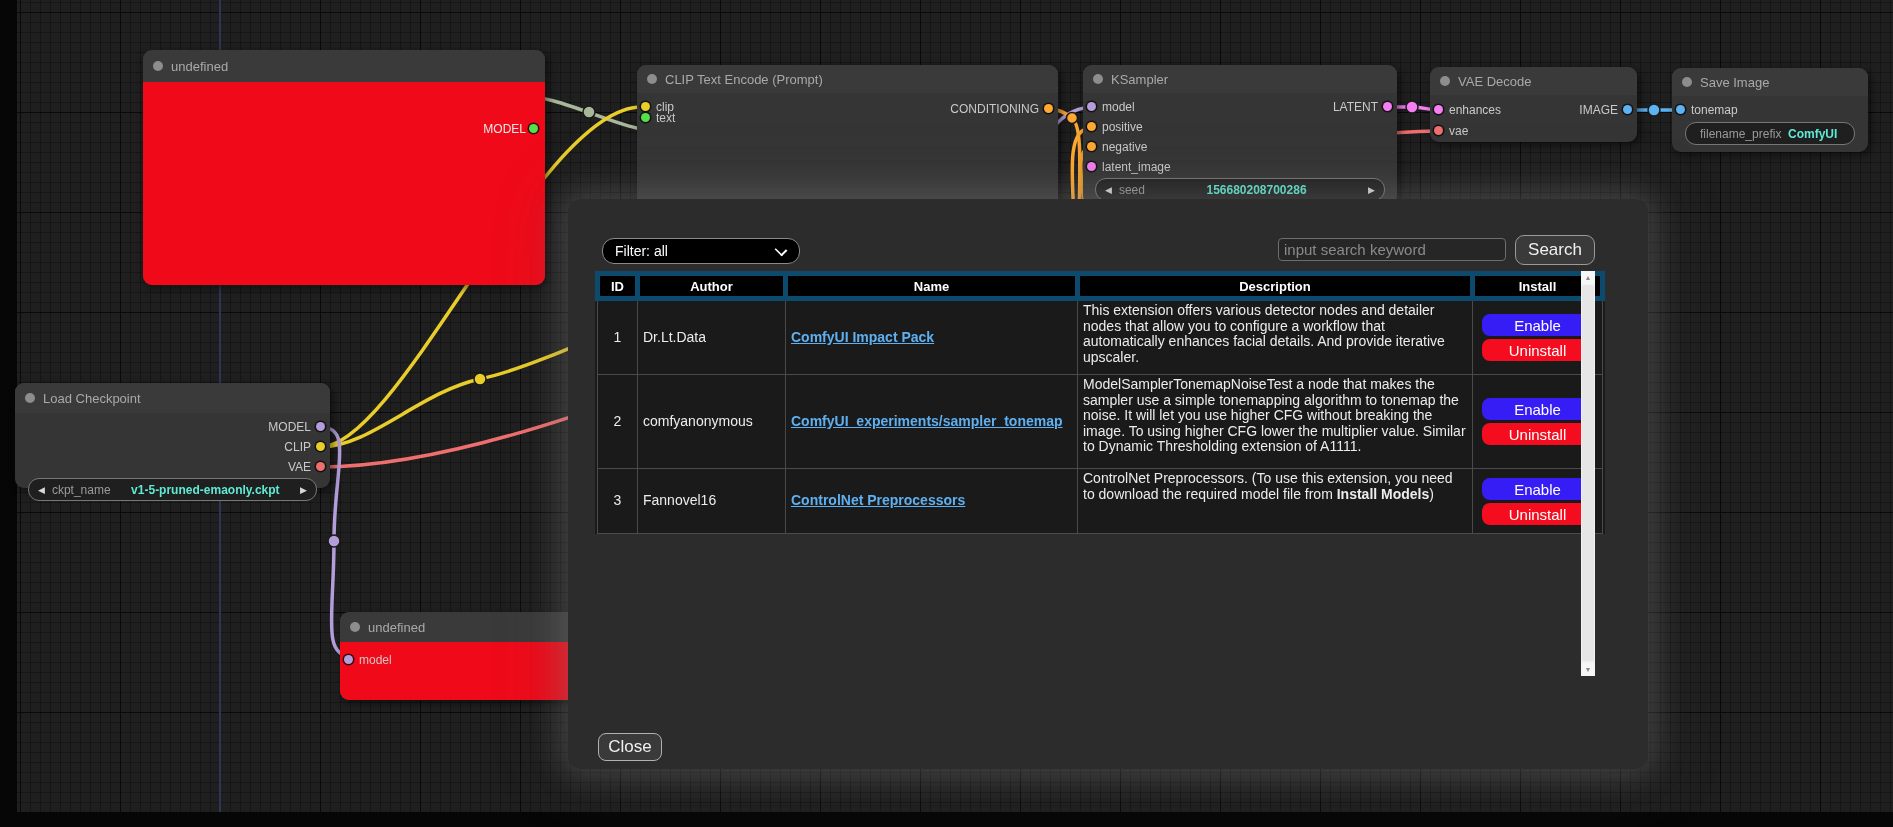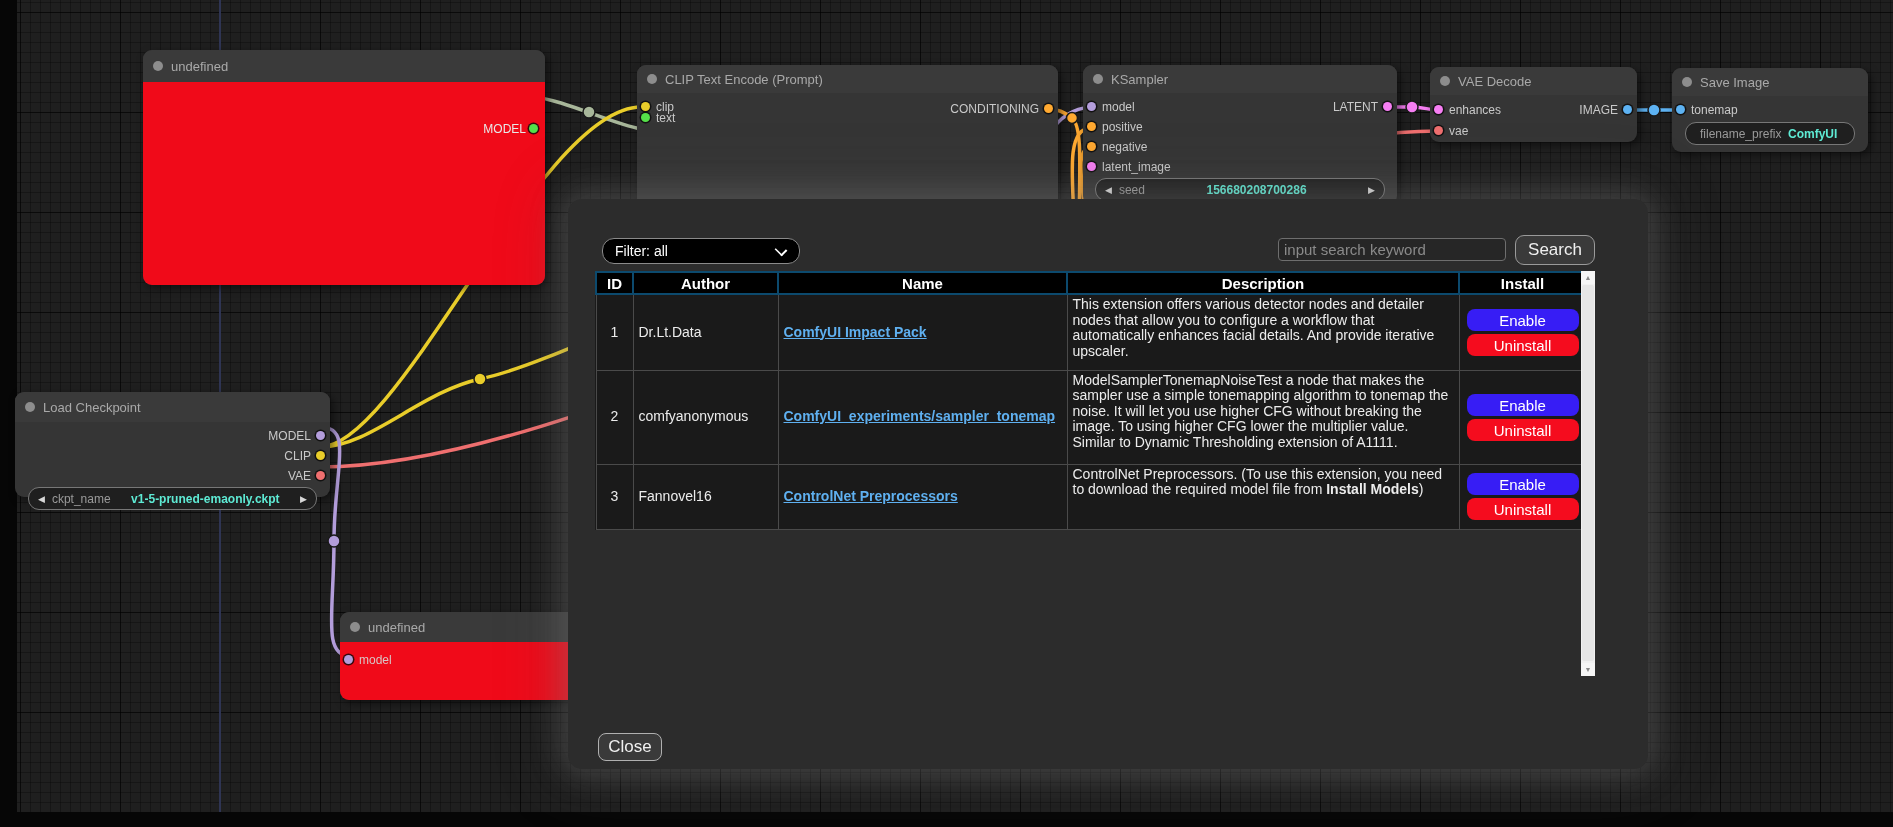--- a/index.html
+++ b/index.html
@@ -61,8 +61,8 @@
          display:flex;align-items:center;justify-content:center;cursor:pointer;}
   table.ext{position:absolute;left:27px;top:72px;width:980px;border-collapse:collapse;
          table-layout:fixed;background:#1a1a1a;}
-  table.ext th{background:#000;color:#fff;font-size:15px;font-weight:bold;height:20px;
-         border:2px solid #0c4a6e;padding:0;}
+  table.ext th{background:#000;color:#fff;font-size:13px;font-weight:bold;height:20px;
+         border:5px solid #0c4a6e;padding:0;}
   table.ext td{border:1px solid #4a4a4a;color:#ececec;font-size:14px;vertical-align:middle;
          padding:2px 5px;line-height:15.5px;}
   table.ext td.c-id{text-align:center;}

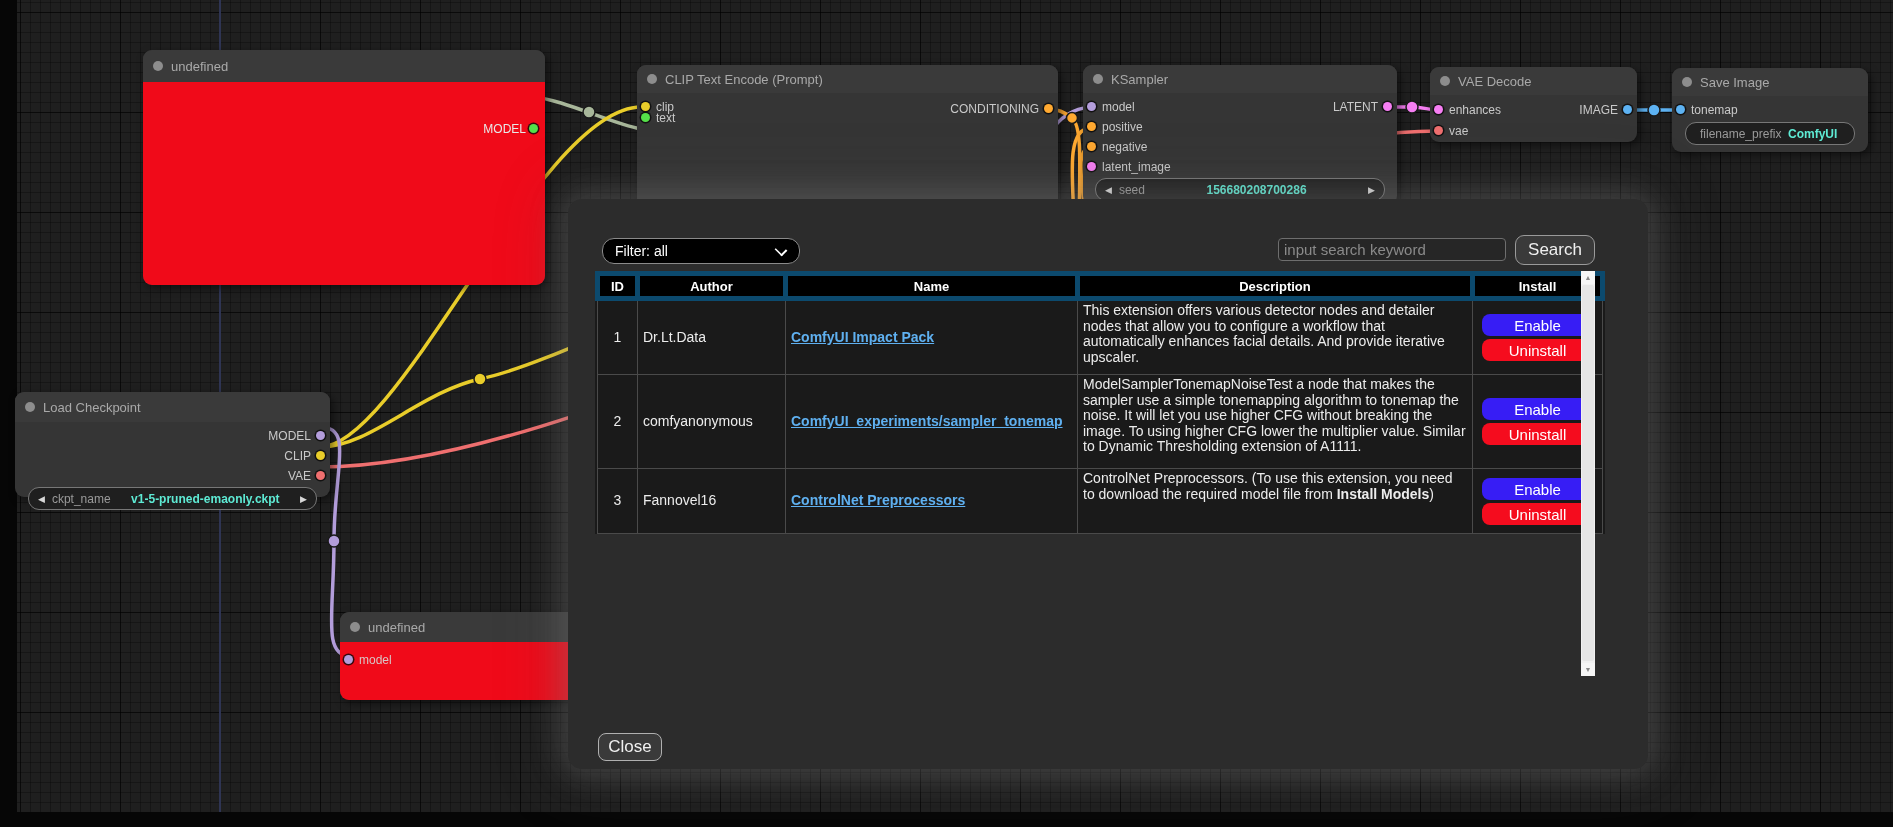--- a/index.html
+++ b/index.html
@@ -215,7 +215,7 @@
     </div>
   </div>
 
-  <div class="node" style="left:15px;top:392px;width:315px;height:105px">
+  <div class="node" style="left:15px;top:383px;width:315px;height:105px">
     <div class="ntitle" style="height:30px">
       <span class="ndot"></span>
       <span class="ntext">Load Checkpoint</span>

